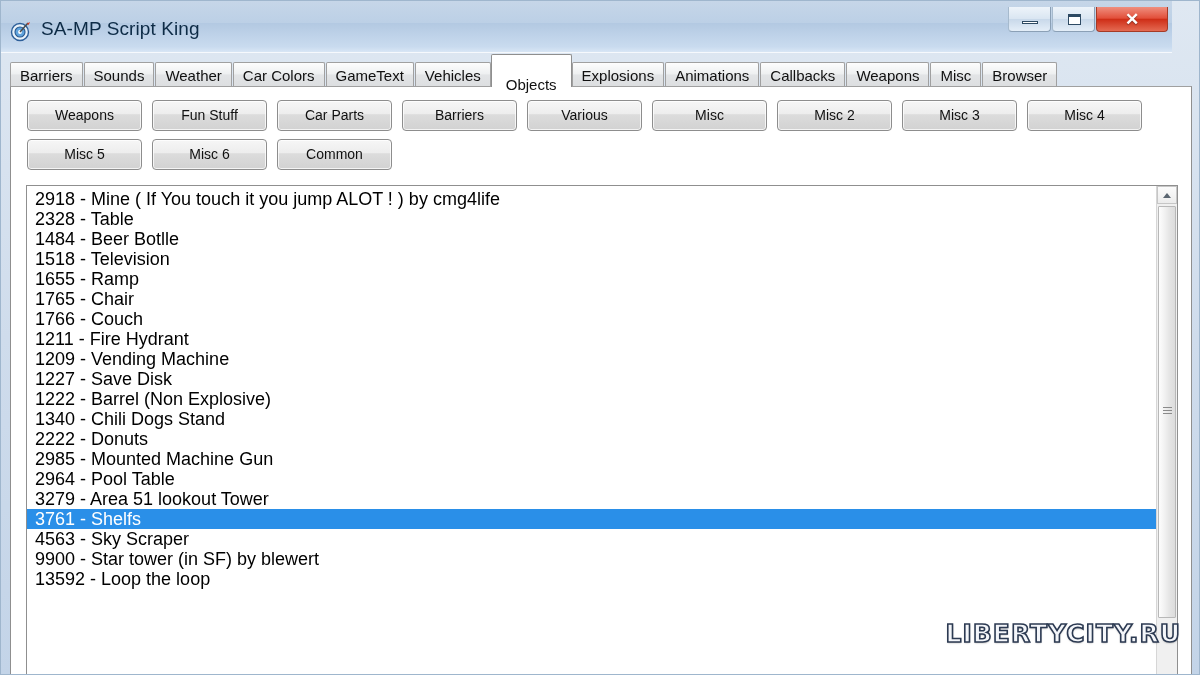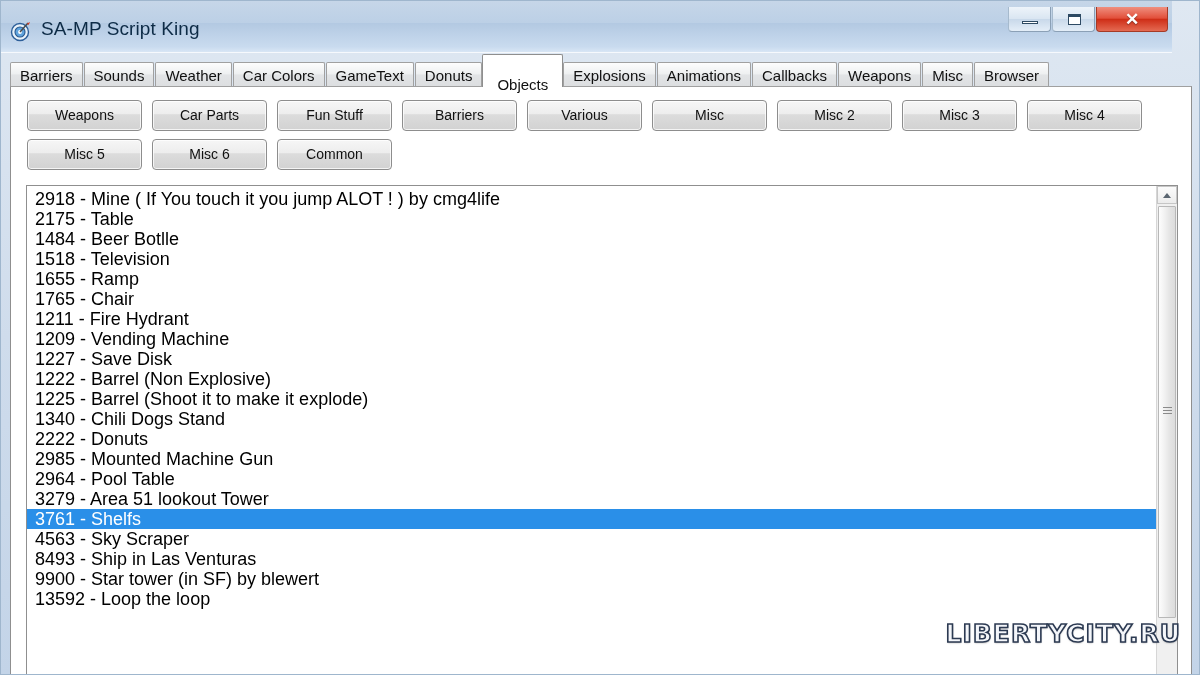--- a/index.html
+++ b/index.html
@@ -339,7 +339,7 @@
     <div class="tab">Weather</div>
     <div class="tab">Car Colors</div>
     <div class="tab">GameText</div>
-    <div class="tab">Donuts</div>
+    <div class="tab">Vehicles</div>
     <div class="tab selected">Objects</div>
     <div class="tab">Explosions</div>
     <div class="tab">Animations</div>

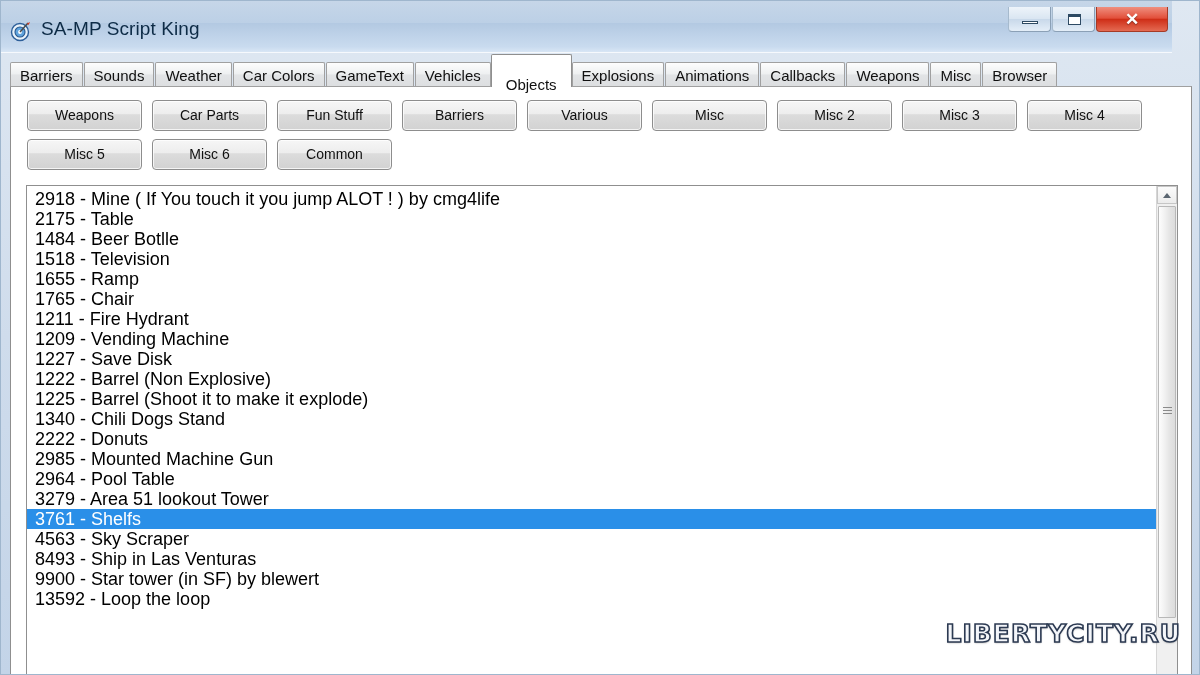--- a/index.html
+++ b/index.html
@@ -354,8 +354,8 @@
     <div id="button-grid">
       <div class="btn-row">
         <div class="cat-btn">Weapons</div>
+        <div class="cat-btn">Fun Stuff</div>
         <div class="cat-btn">Car Parts</div>
-        <div class="cat-btn">Fun Stuff</div>
         <div class="cat-btn">Barriers</div>
         <div class="cat-btn">Various</div>
         <div class="cat-btn">Misc</div>

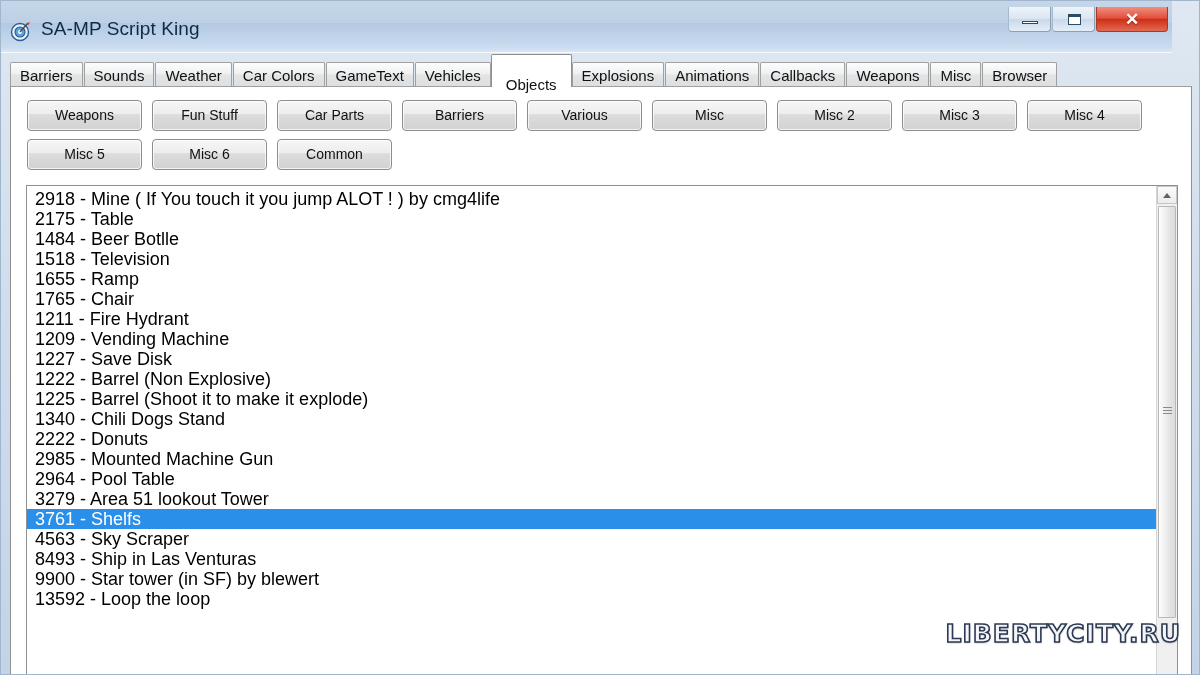--- a/index.html
+++ b/index.html
@@ -373,7 +373,7 @@
     <div id="list-box">
       <div id="list-items">
           <div class="list-item">2918 - Mine ( If You touch it you jump ALOT ! )  by cmg4life</div>
-          <div class="list-item">2175 - Table</div>
+          <div class="list-item">2328 - Table</div>
           <div class="list-item">1484 - Beer Botlle</div>
           <div class="list-item">1518 - Television</div>
           <div class="list-item">1655 - Ramp</div>

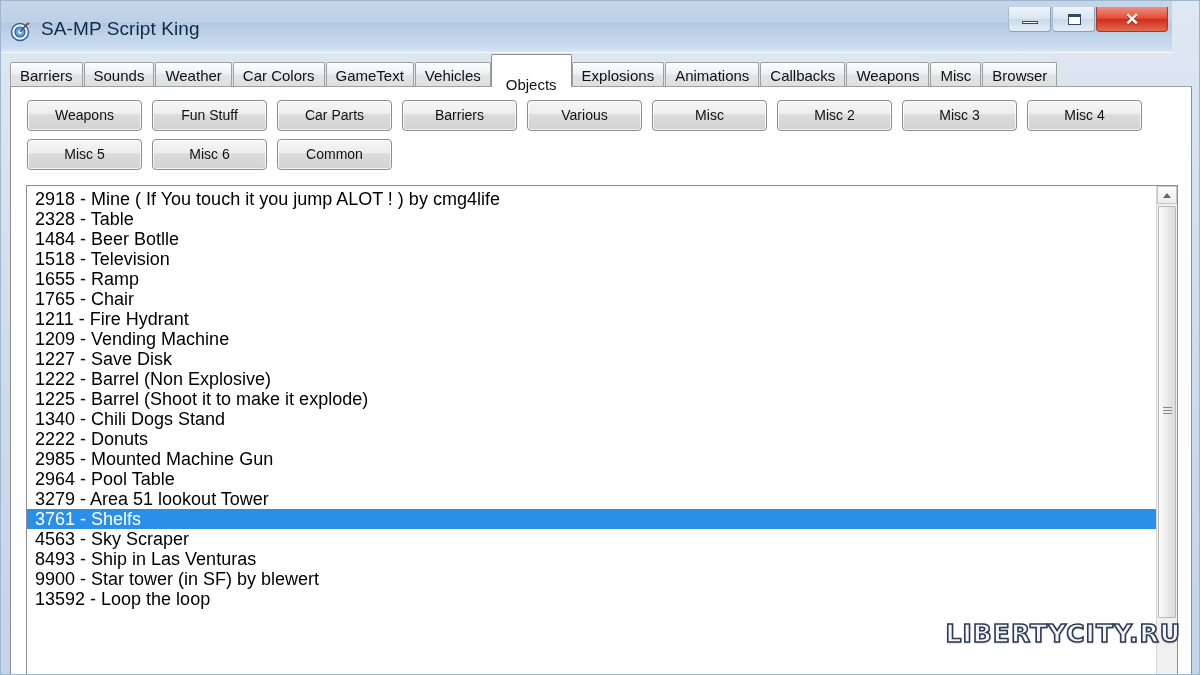--- a/index.html
+++ b/index.html
@@ -378,6 +378,7 @@
           <div class="list-item">1518 - Television</div>
           <div class="list-item">1655 - Ramp</div>
           <div class="list-item">1765 - Chair</div>
+          <div class="list-item">1766 - Couch</div>
           <div class="list-item">1211 - Fire Hydrant</div>
           <div class="list-item">1209 - Vending Machine</div>
           <div class="list-item">1227 - Save Disk</div>

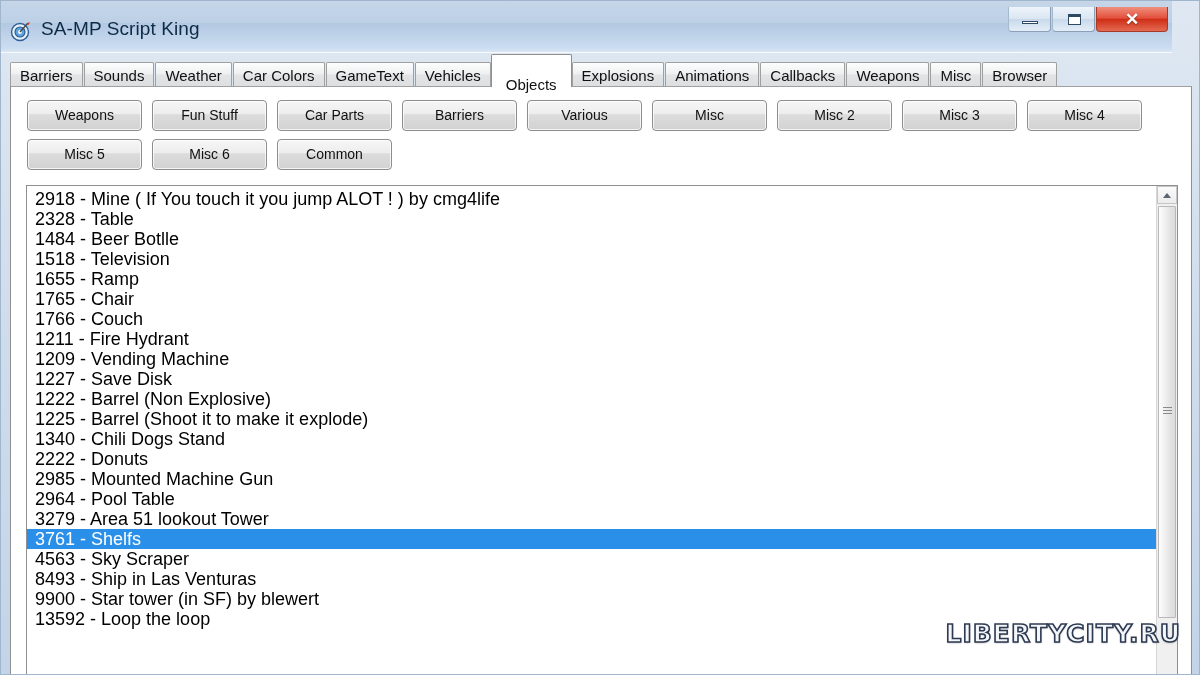--- a/index.html
+++ b/index.html
@@ -383,7 +383,6 @@
           <div class="list-item">1209 - Vending Machine</div>
           <div class="list-item">1227 - Save Disk</div>
           <div class="list-item">1222 - Barrel (Non Explosive)</div>
-          <div class="list-item">1225 - Barrel (Shoot it to make it explode)</div>
           <div class="list-item">1340 - Chili Dogs Stand</div>
           <div class="list-item">2222 - Donuts</div>
           <div class="list-item">2985 - Mounted Machine Gun</div>

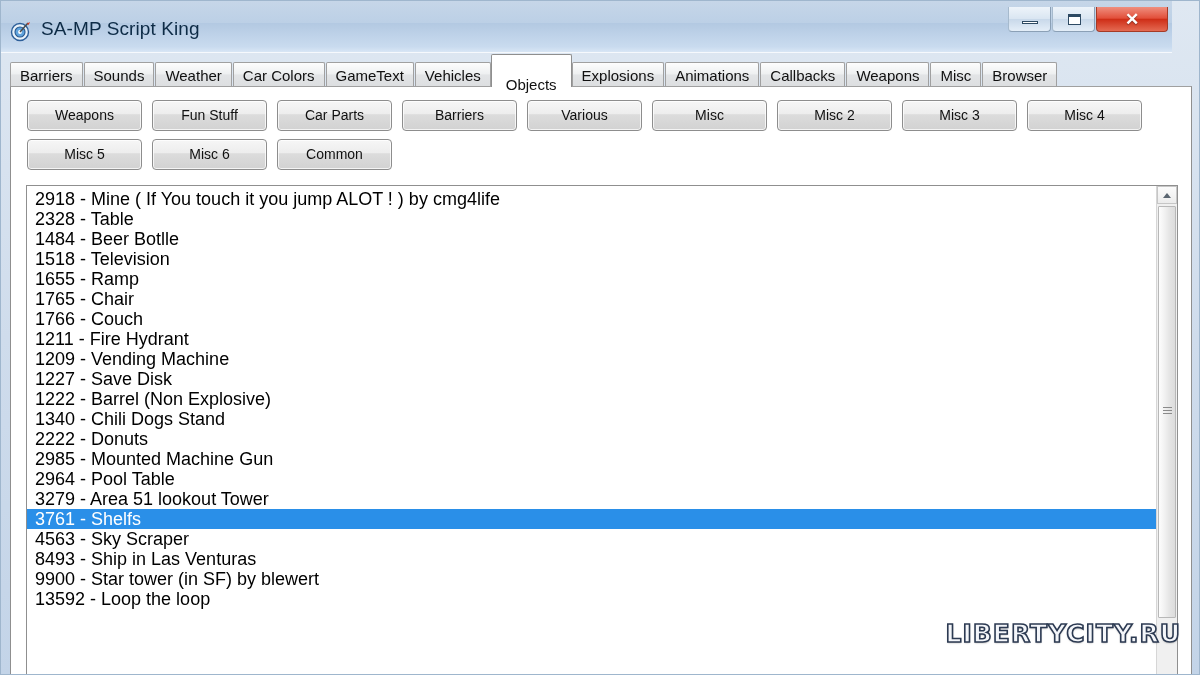--- a/index.html
+++ b/index.html
@@ -390,7 +390,6 @@
           <div class="list-item">3279 - Area 51 lookout Tower</div>
           <div class="list-item selected">3761 - Shelfs</div>
           <div class="list-item">4563 - Sky Scraper</div>
-          <div class="list-item">8493 - Ship in Las Venturas</div>
           <div class="list-item">9900 - Star tower (in SF) by blewert</div>
           <div class="list-item">13592 - Loop the loop</div>
         </div>

